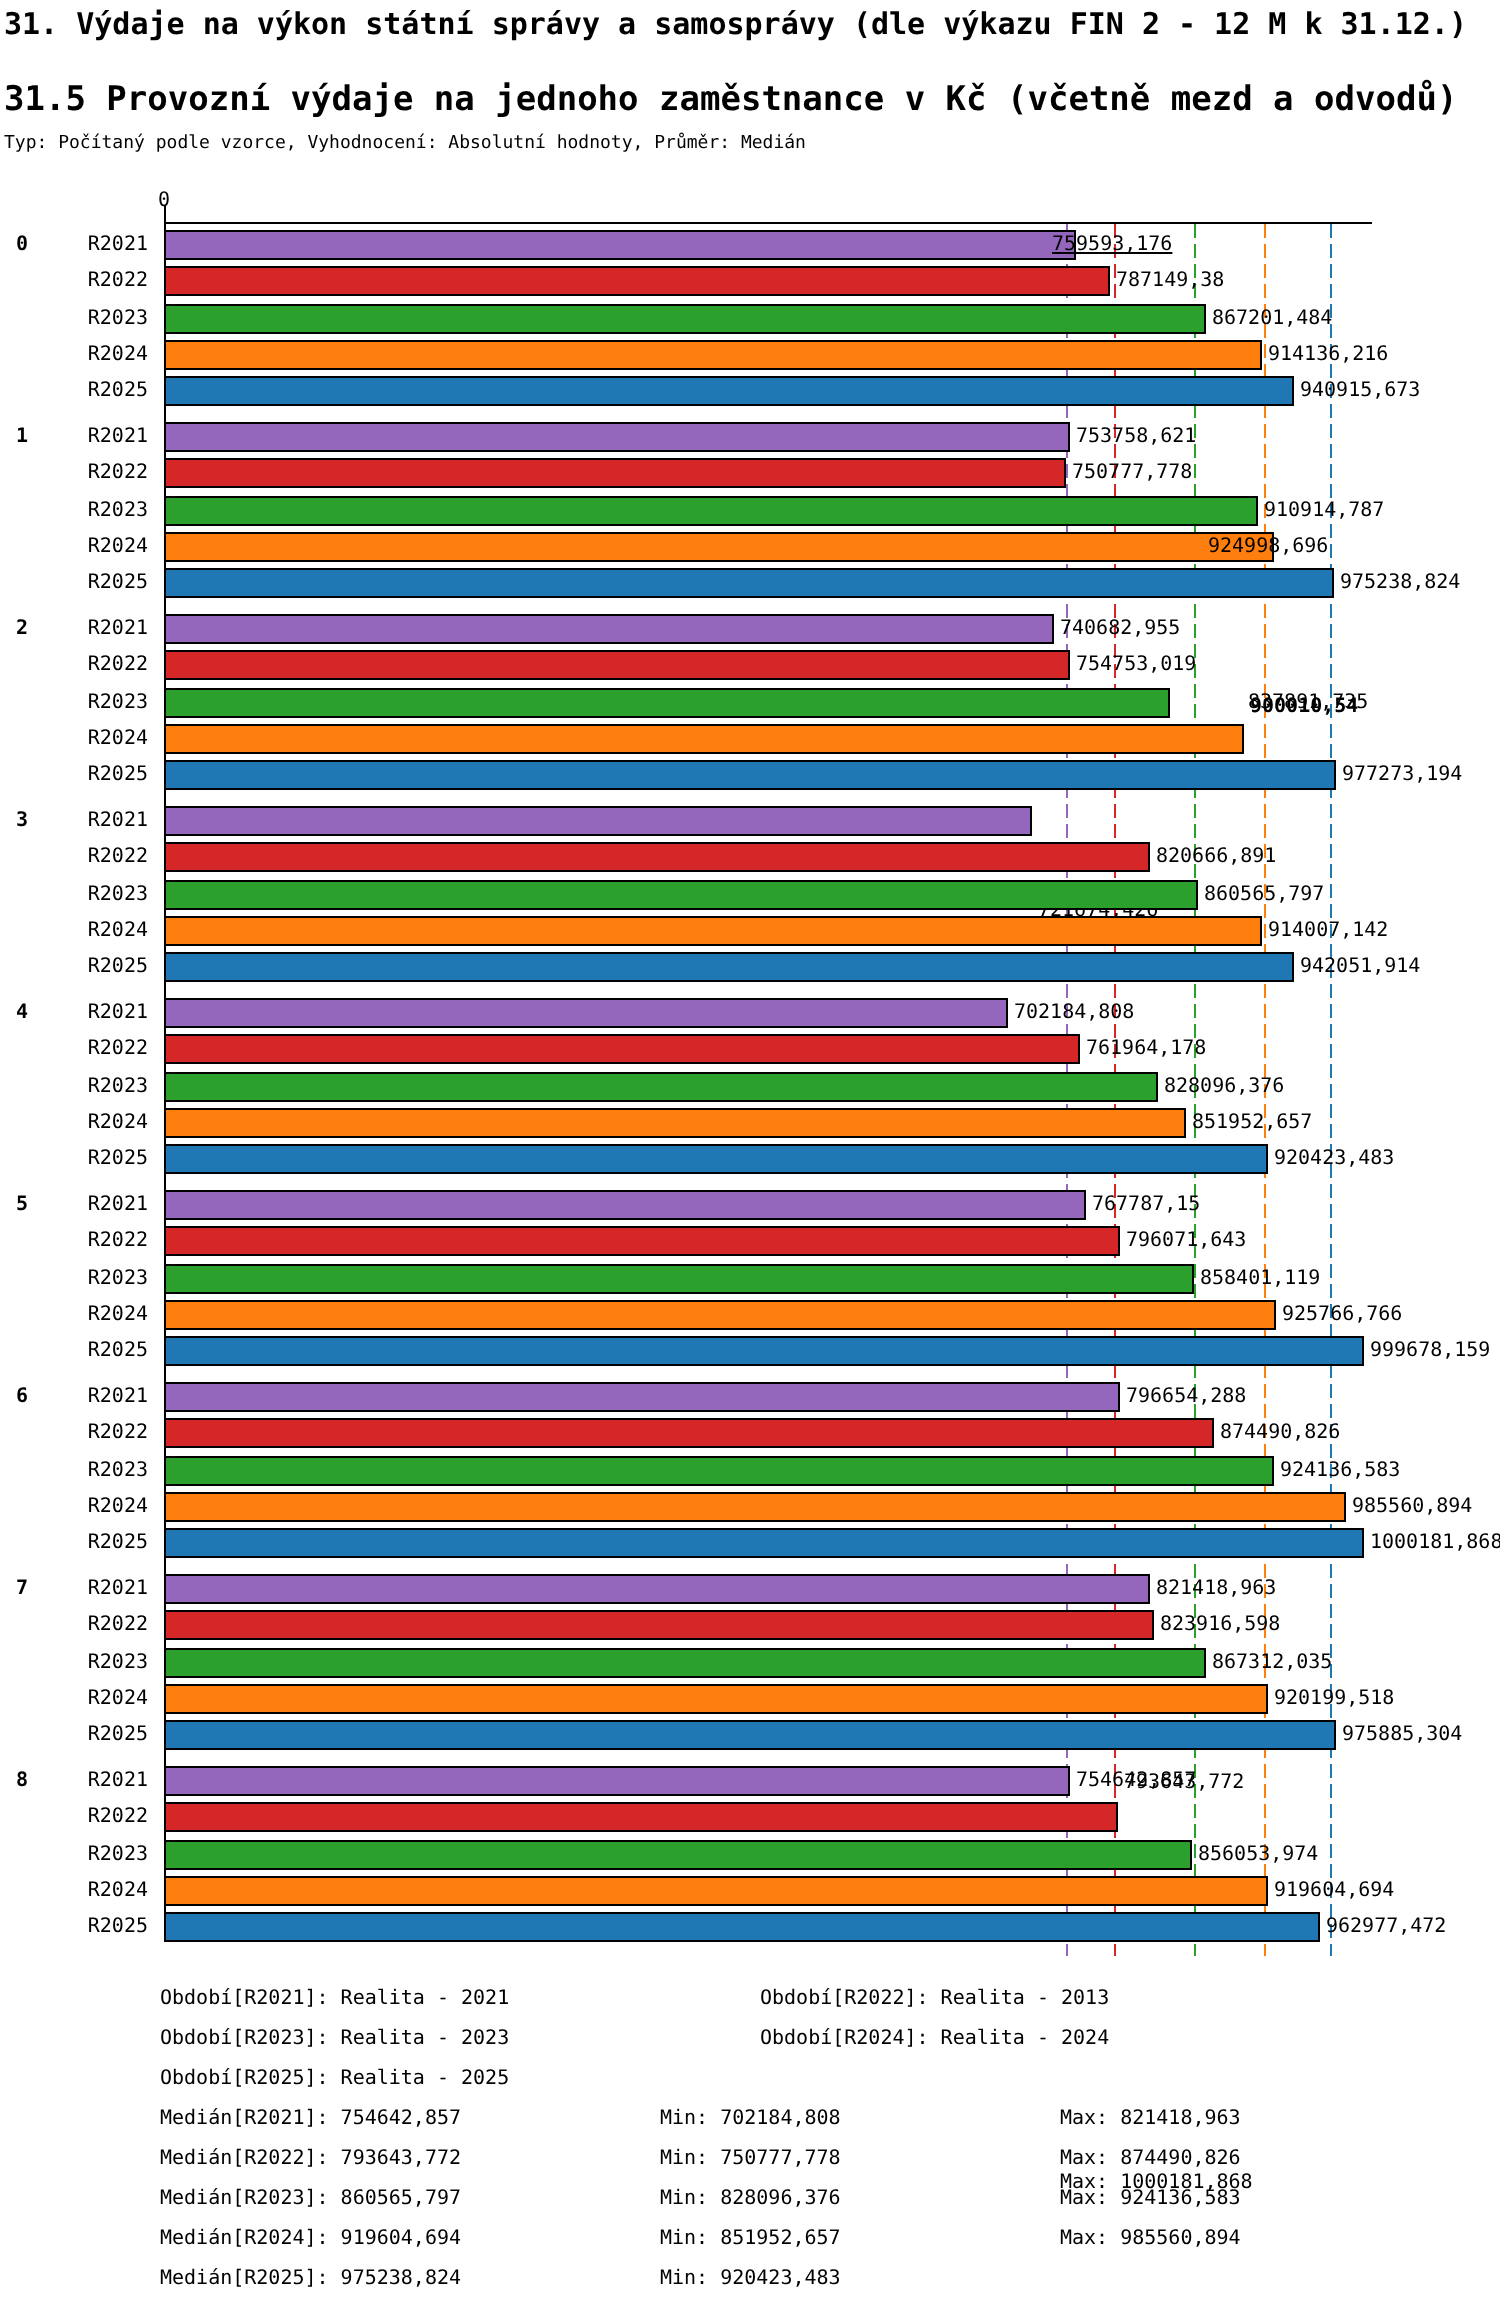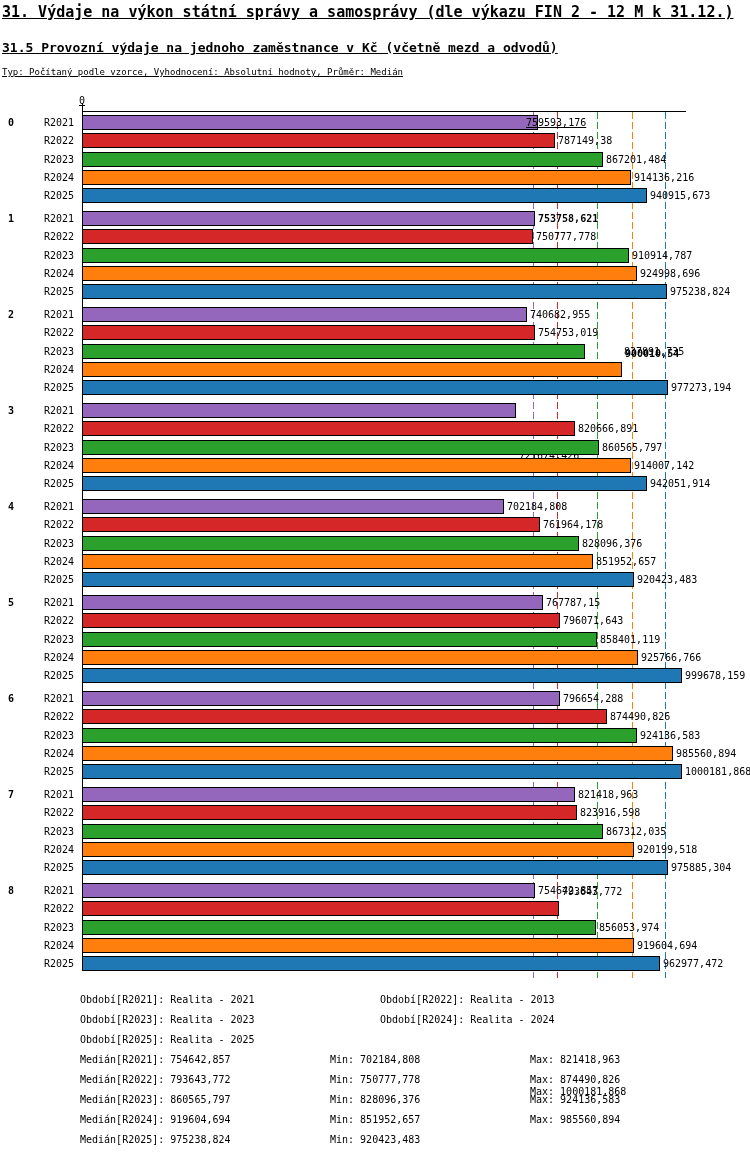--- a/index.html
+++ b/index.html
@@ -8,7 +8,7 @@
     background:#ffffff;color:#000000;
     font-family:"DejaVu Sans Mono",monospace;
   }
-  .abs{position:absolute;text-decoration:underline;}
+  .abs{position:absolute;}
   #title{left:2px;top:3px;font-size:15px;font-weight:bold;white-space:nowrap;}
   #subtitle{left:2px;top:40px;font-size:13px;font-weight:bold;white-space:nowrap;}
   #meta{left:2px;top:67px;font-size:9px;white-space:nowrap;}

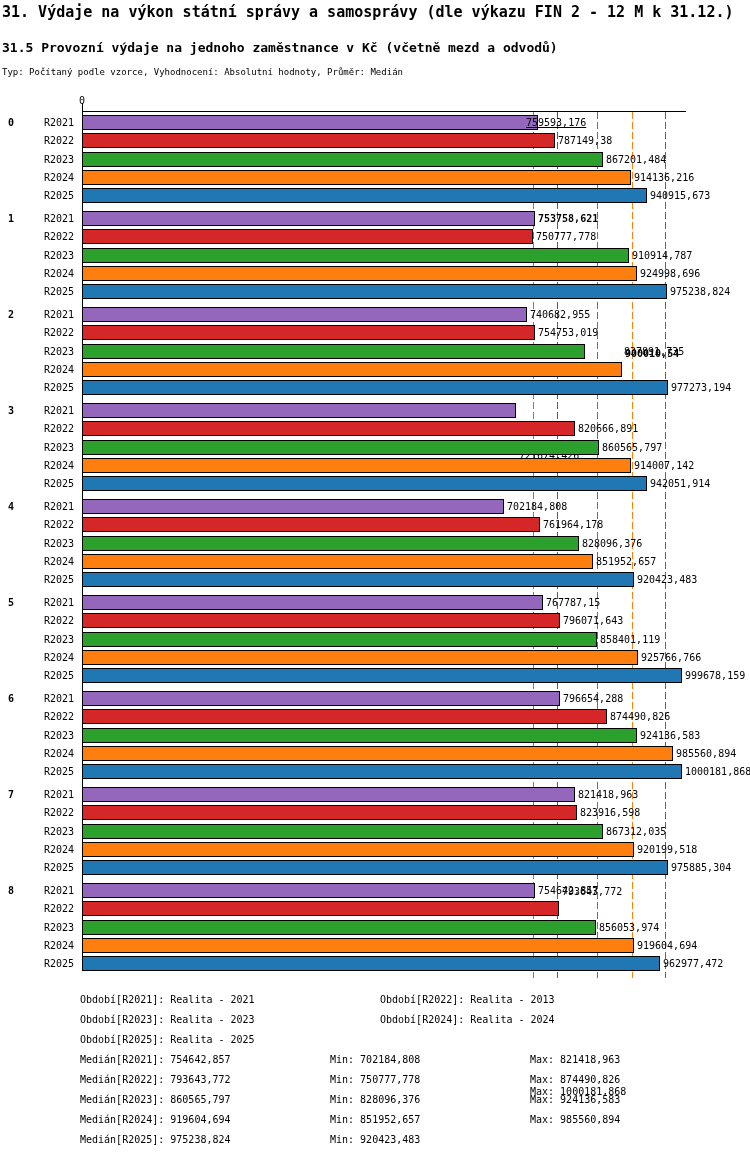--- a/index.html
+++ b/index.html
@@ -10,7 +10,7 @@
   }
   .abs{position:absolute;}
   #title{left:2px;top:3px;font-size:15px;font-weight:bold;white-space:nowrap;}
-  #subtitle{left:2px;top:40px;font-size:13px;font-weight:bold;white-space:nowrap;}
+  #subtitle{left:2px;top:40px;font-size:17px;font-weight:bold;white-space:nowrap;}
   #meta{left:2px;top:67px;font-size:9px;white-space:nowrap;}
   #origin-label{left:74px;top:95px;width:16px;text-align:center;font-size:10px;}
   #axis-v{left:82px;top:103px;width:1px;height:868px;background:#000;}

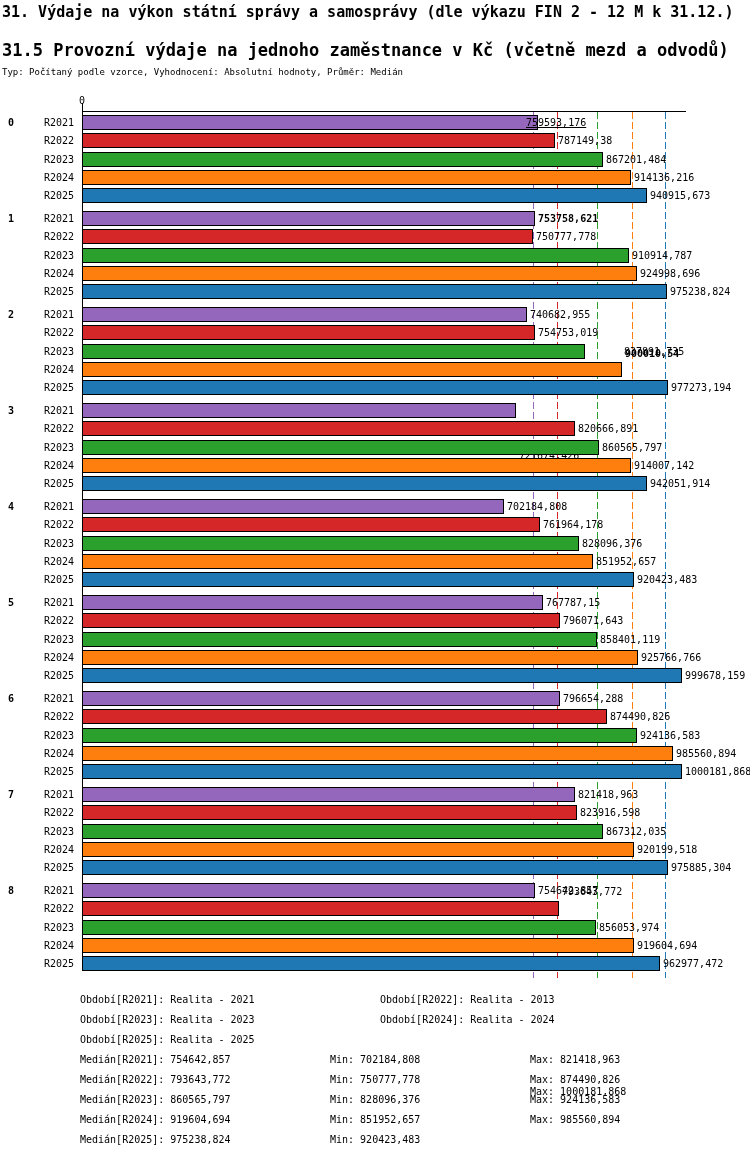--- a/index.html
+++ b/index.html
@@ -59,7 +59,7 @@
       <div class="group-label" style="top: 213px;">1</div>
       <div class="year-label" style="top: 213px;">R2021</div>
       <div class="bar" style="top: 211px; left: 82px; width: 451px; background: rgb(148, 103, 189);"></div>
-      <div class="value-label" style="top: 213px; left: 538px; font-weight: bold;">753758,621</div>
+      <div class="value-label" style="top: 213px; left: 538px;">753758,621</div>
       <div class="year-label" style="top: 231px;">R2022</div>
       <div class="bar" style="top: 229px; left: 82px; width: 449px; background: rgb(214, 39, 40);"></div>
       <div class="value-label" style="top: 231px; left: 536px;">750777,778</div>

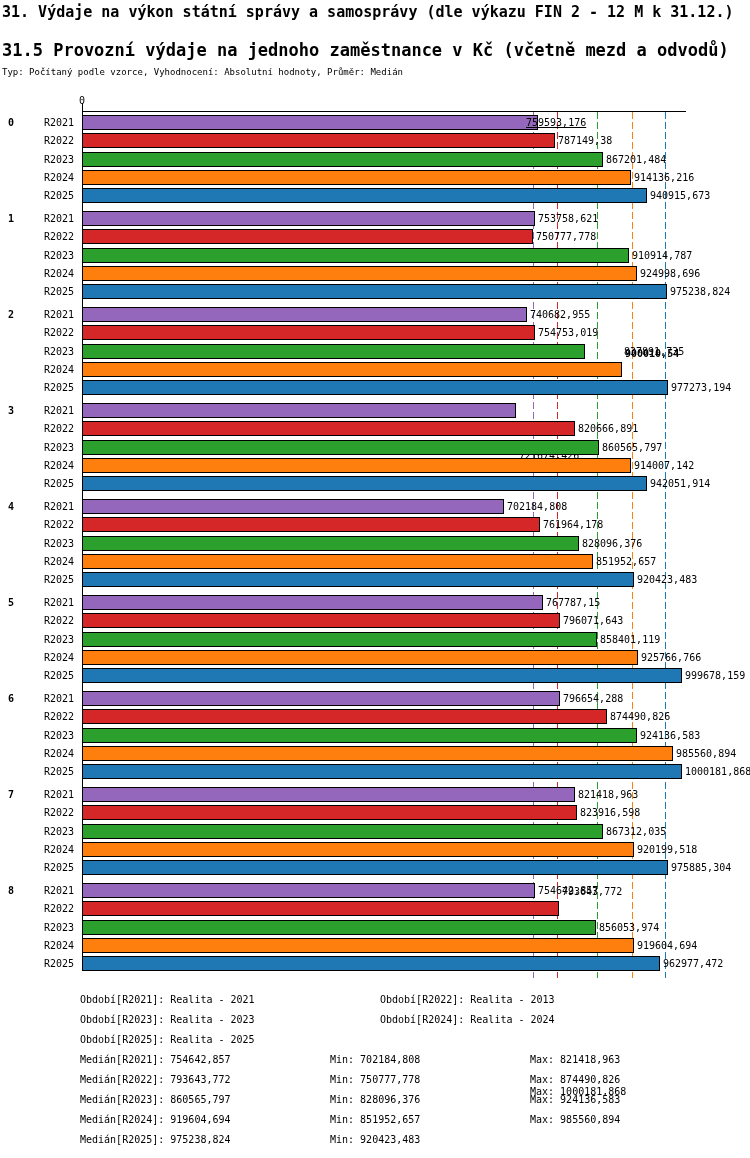--- a/index.html
+++ b/index.html
@@ -68,7 +68,7 @@
       <div class="value-label" style="top: 250px; left: 632px;">910914,787</div>
       <div class="year-label" style="top: 268px;">R2024</div>
       <div class="bar" style="top: 266px; left: 82px; width: 553px; background: rgb(255, 127, 14);"></div>
-      <div class="value-label" style="top: 268px; left: 640px; text-align: right;">924998,696</div>
+      <div class="value-label" style="top: 268px; left: 604px; text-align: right;">924998,696</div>
       <div class="year-label" style="top: 286px;">R2025</div>
       <div class="bar" style="top: 284px; left: 82px; width: 583px; background: rgb(31, 119, 180);"></div>
       <div class="value-label" style="top: 286px; left: 670px;">975238,824</div>

